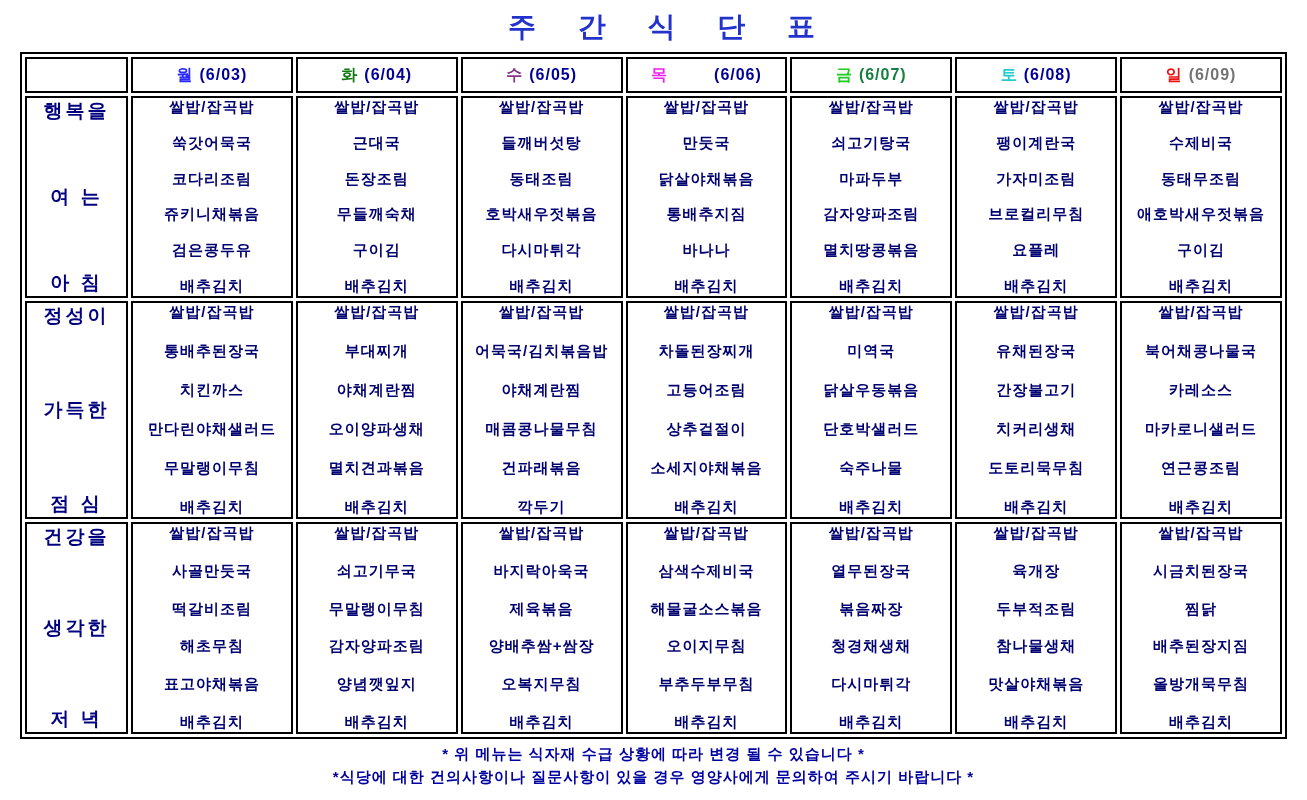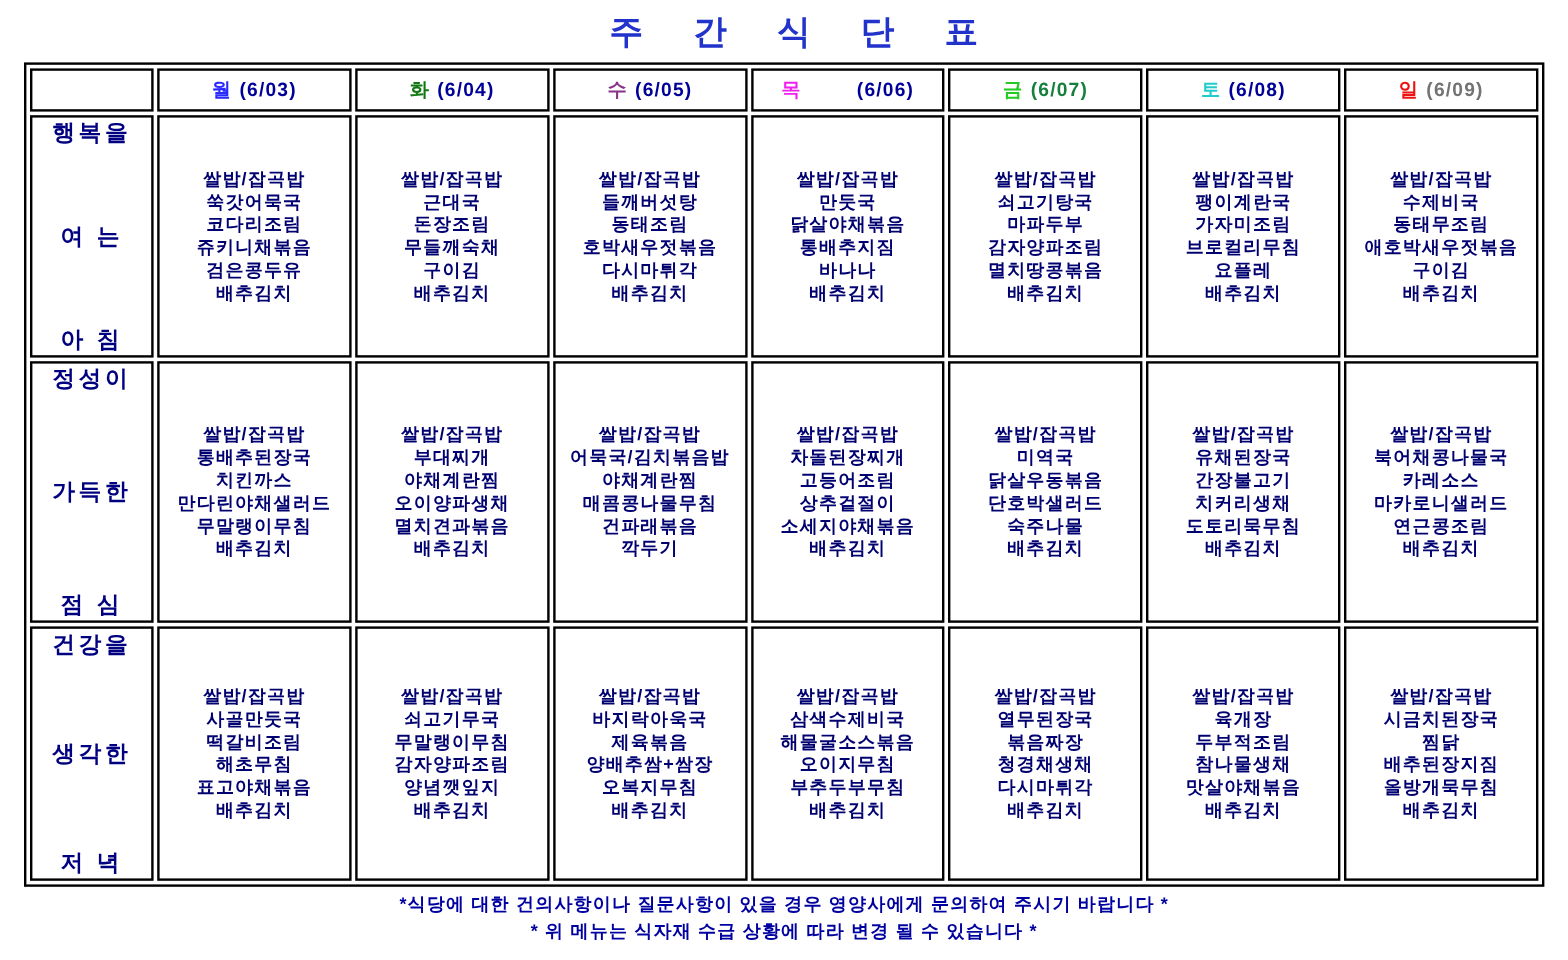--- a/index.html
+++ b/index.html
@@ -43,7 +43,7 @@
 
   .cell-inner {
     display: flex; flex-direction: column;
-    justify-content: center; align-items: center;
+    justify-content: space-between; align-items: center;
     width: 100%;
   }
   .meal-row-0 .cell-inner { height: 198px; }

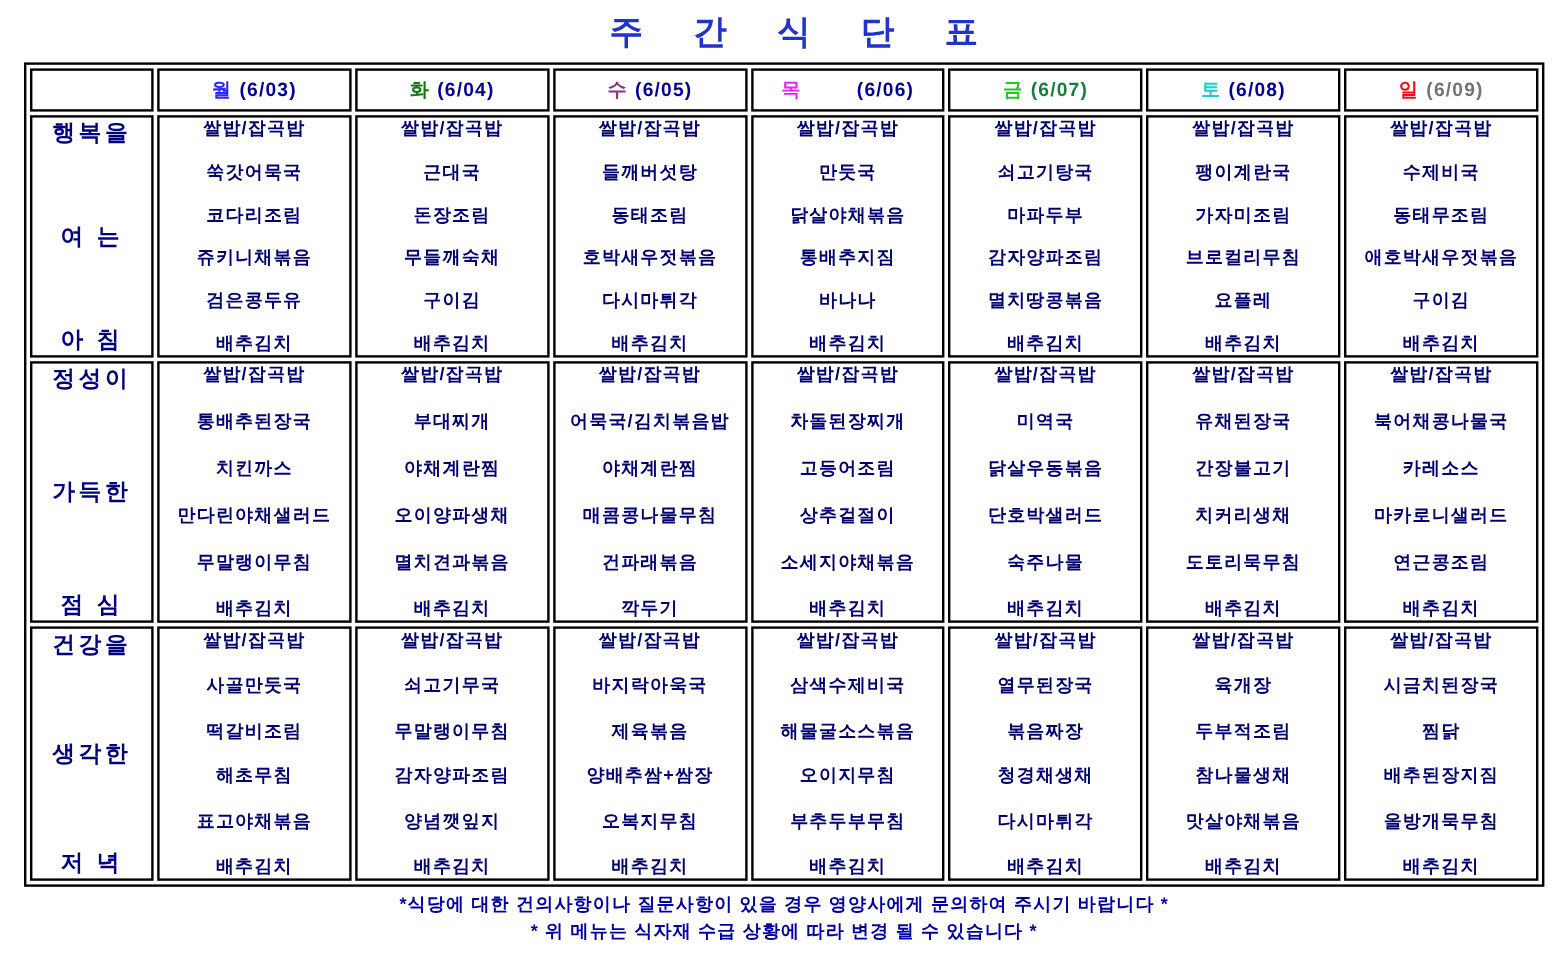--- a/index.html
+++ b/index.html
@@ -348,8 +348,8 @@
   </table>
 
   <div class="footer">
+    <div class="footer-line">* 위 메뉴는 식자재 수급 상황에 따라 변경 될 수 있습니다 *</div>
     <div class="footer-line">*식당에 대한 건의사항이나 질문사항이 있을 경우 영양사에게 문의하여 주시기 바랍니다 *</div>
-    <div class="footer-line">* 위 메뉴는 식자재 수급 상황에 따라 변경 될 수 있습니다 *</div>
   </div>
 </div>
 

